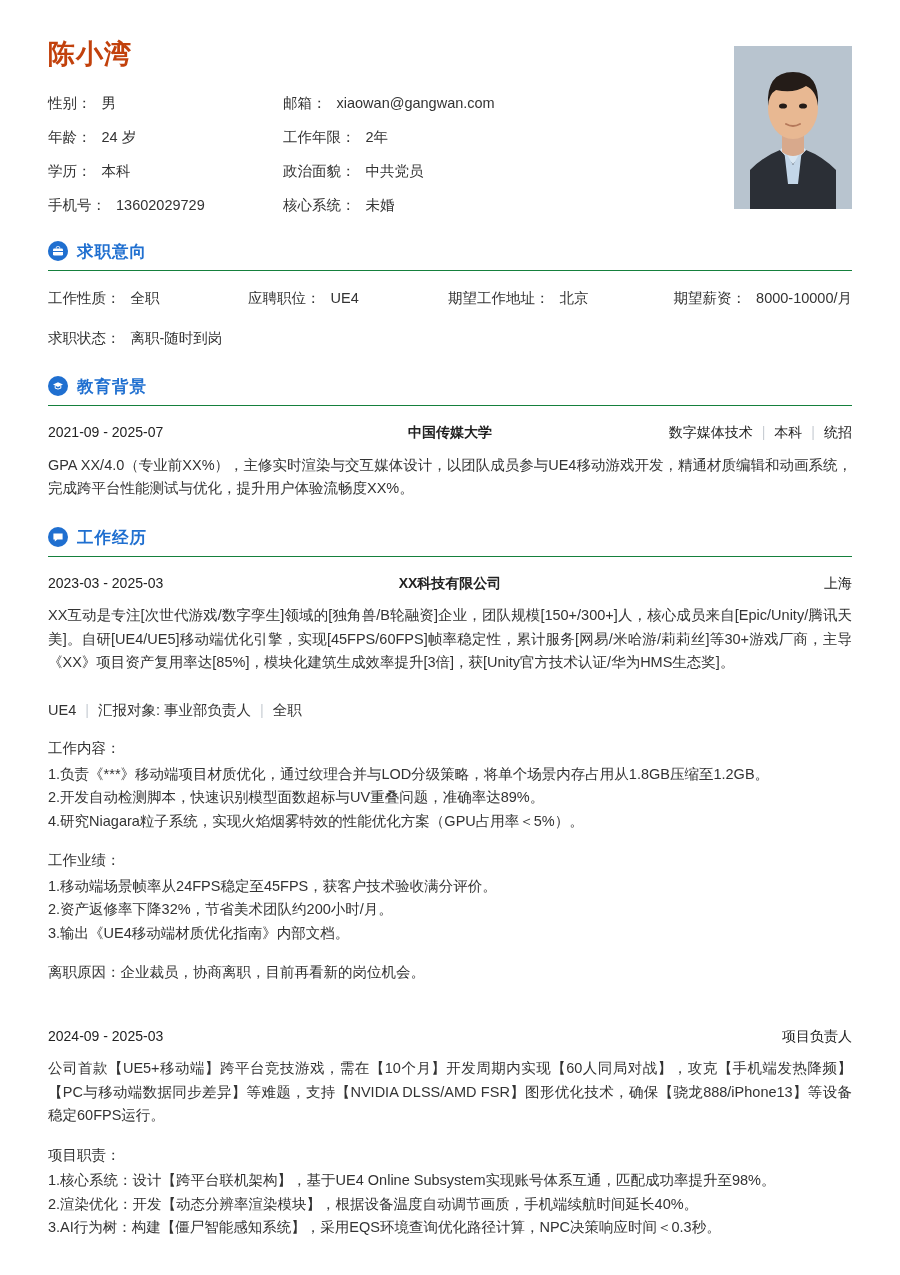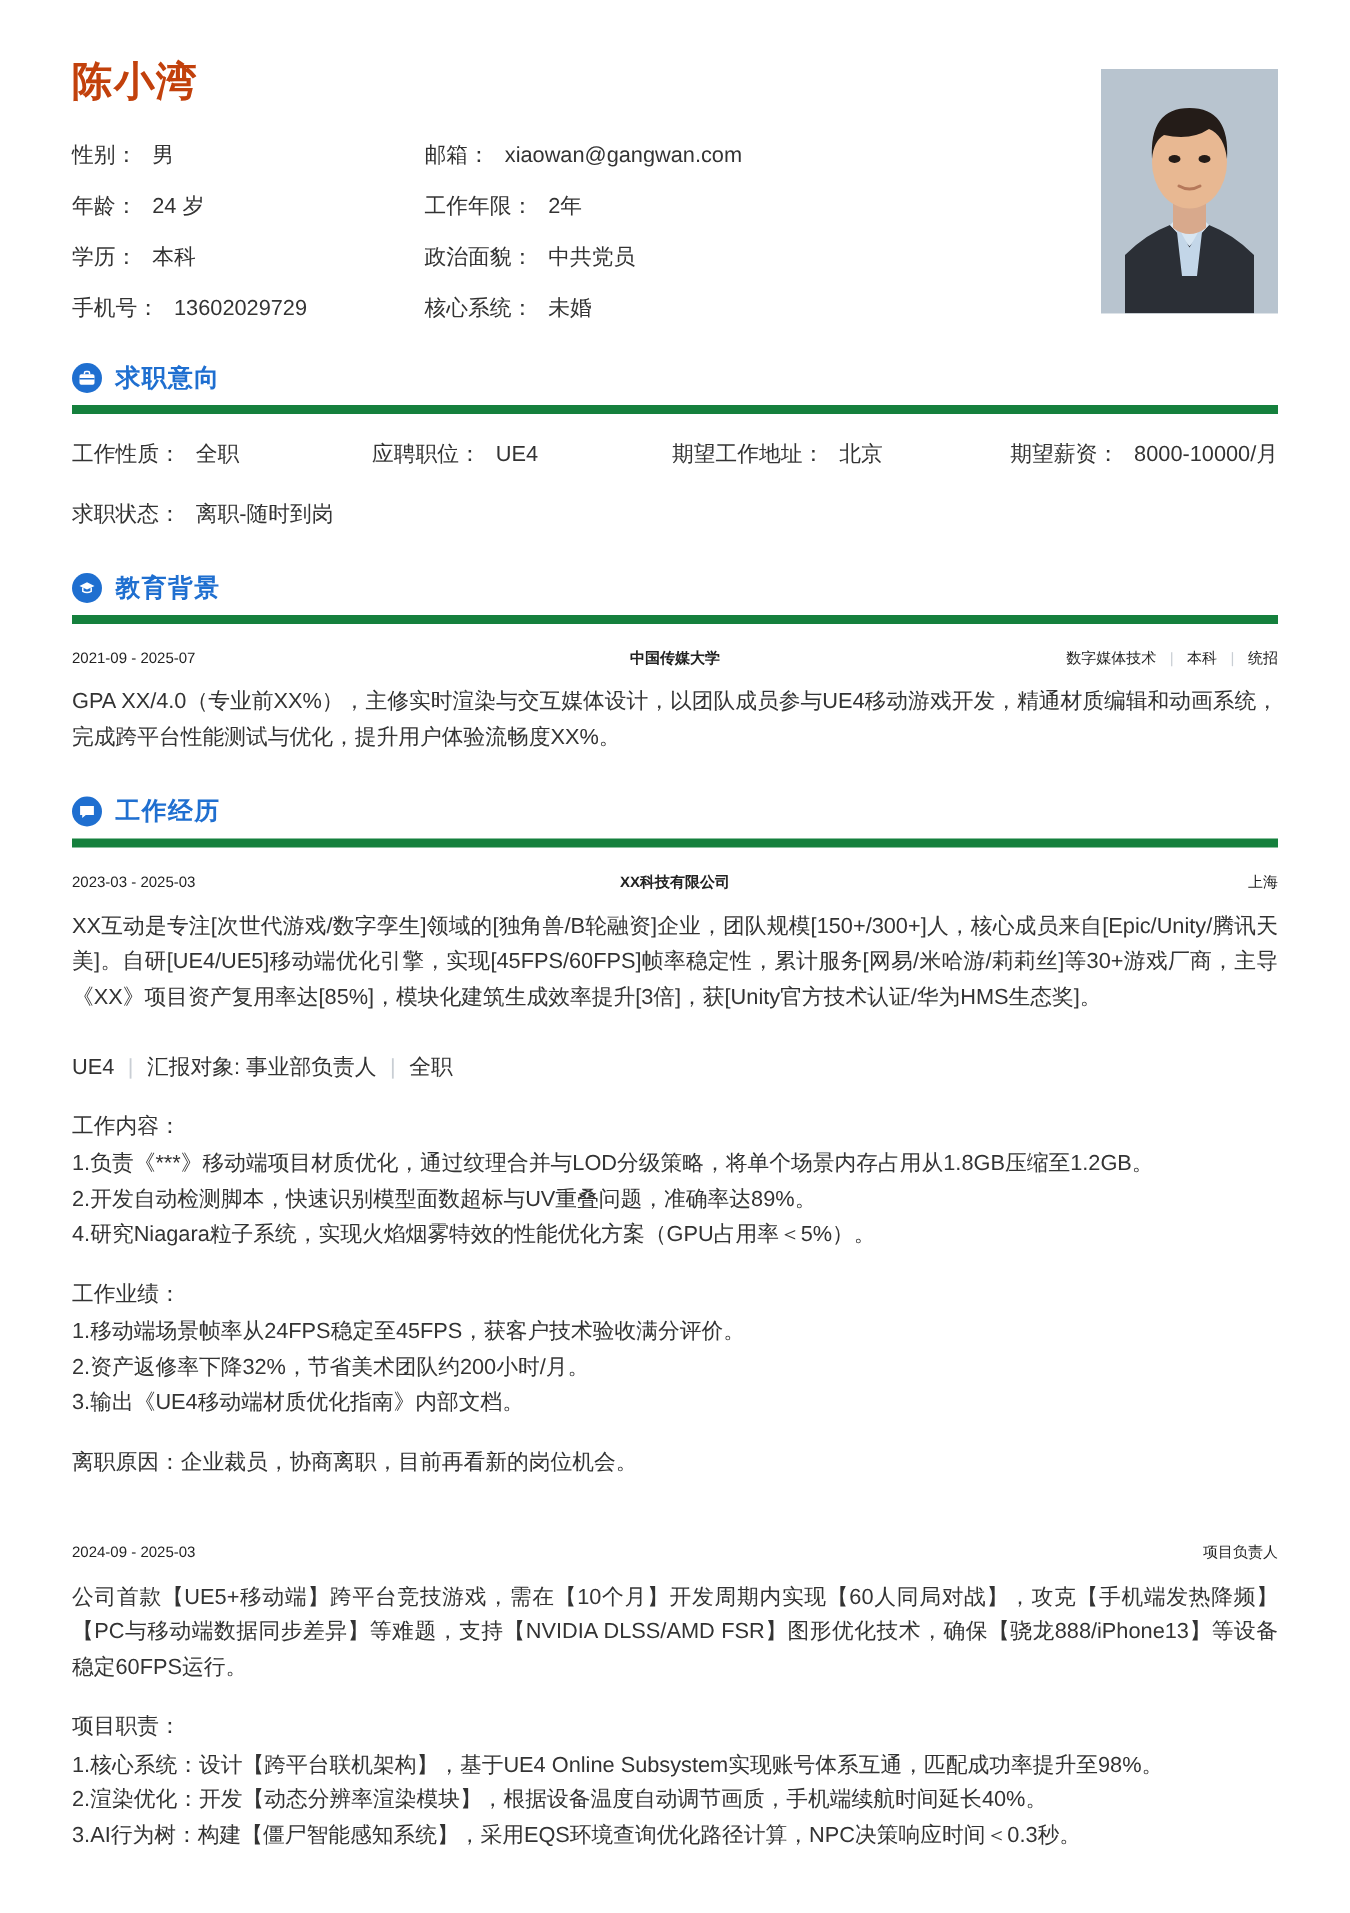--- a/index.html
+++ b/index.html
@@ -69,8 +69,8 @@
   }
   .section-head {
     display: flex;
-    align-items: center;
-    border-bottom: 6px solid #15803d;
+    align-items: flex-start;
+    border-bottom: 1px solid #15803d;
     padding-bottom: 7px;
   }
   .sec-icon {

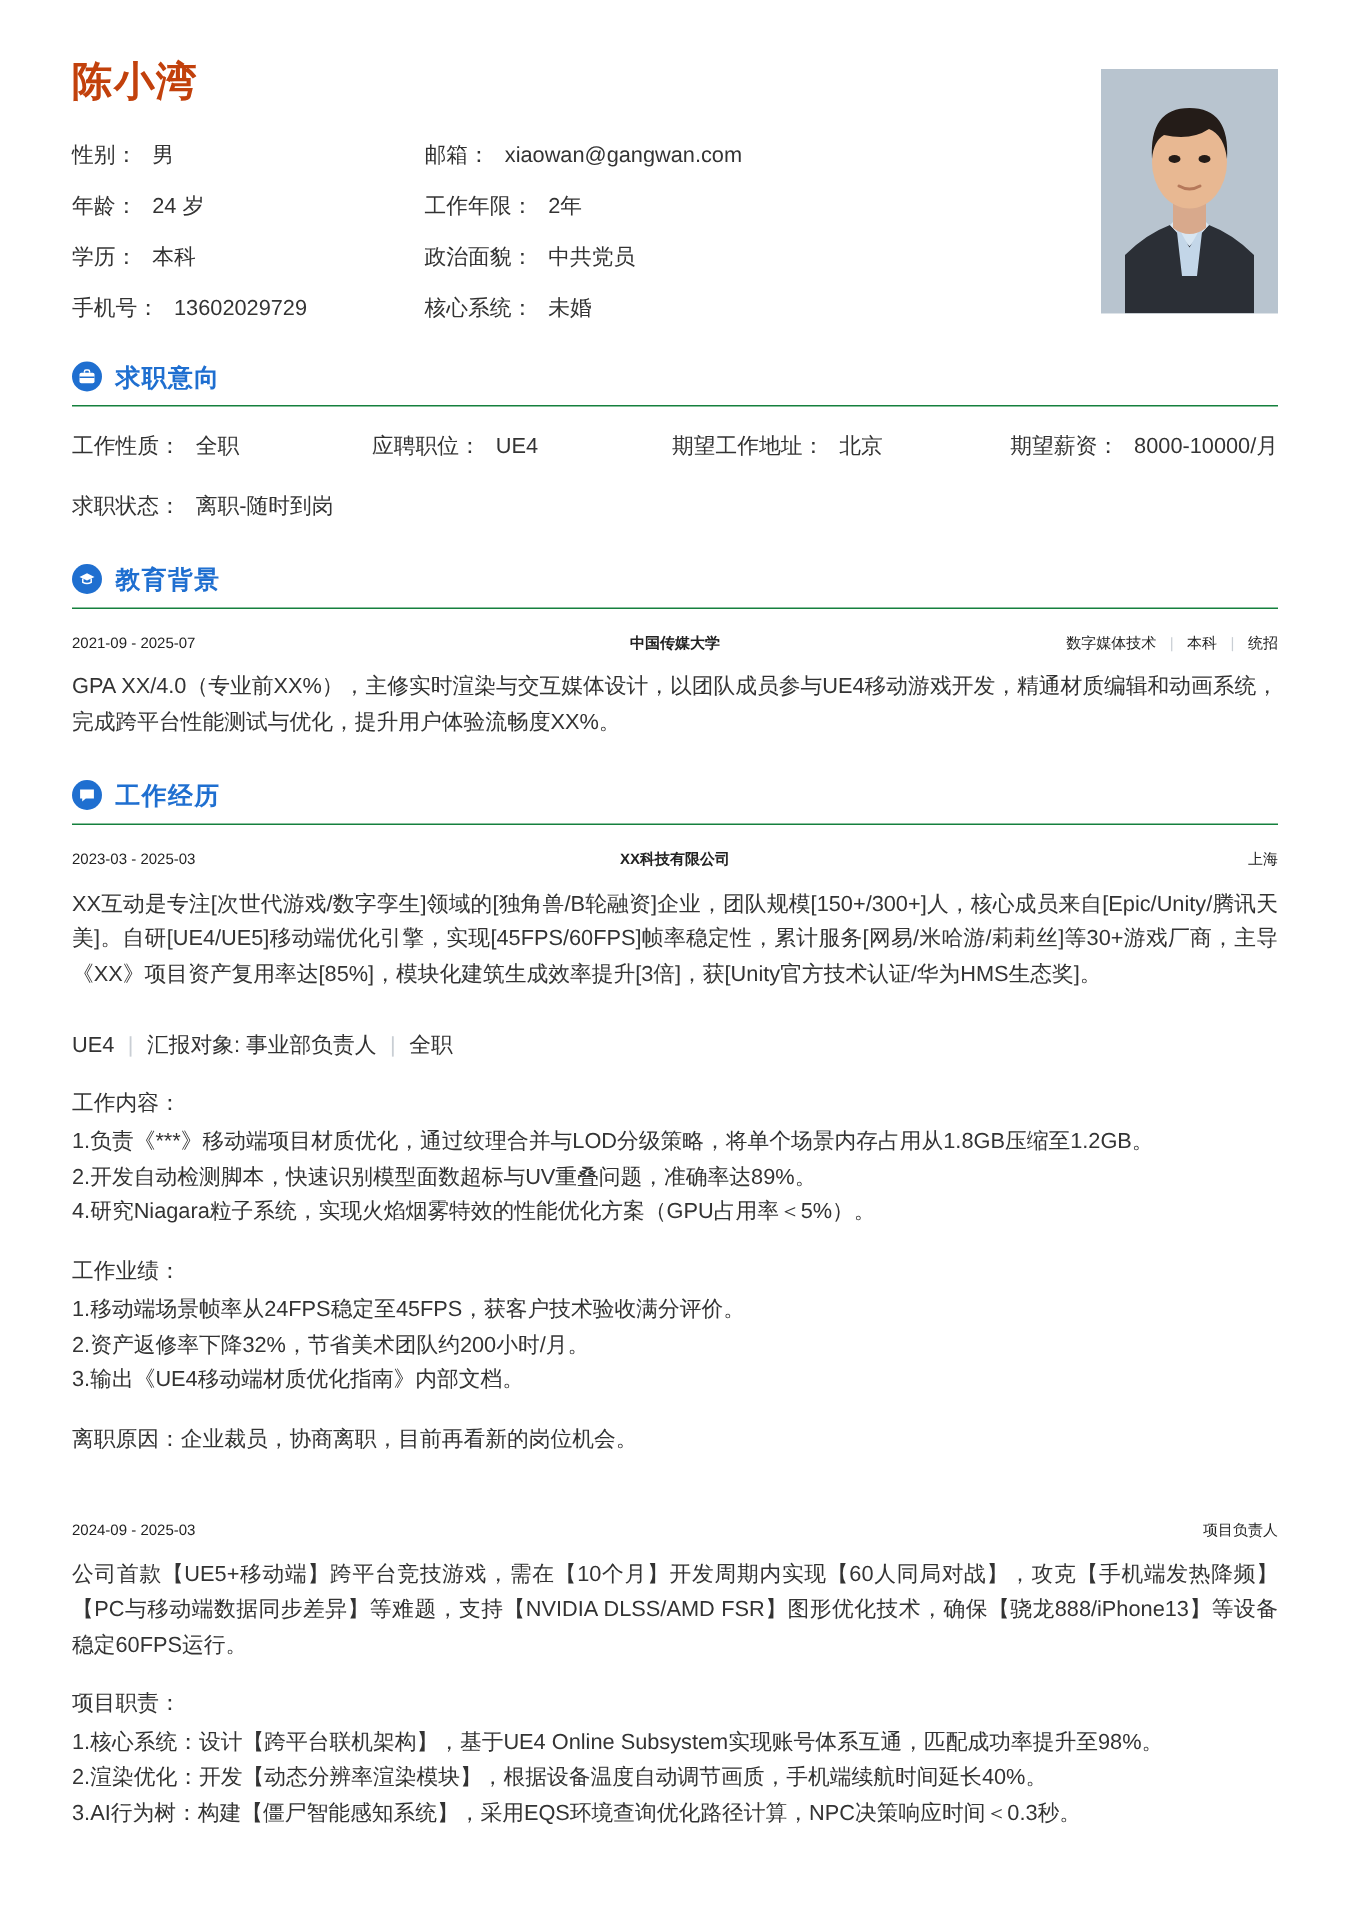--- a/index.html
+++ b/index.html
@@ -116,7 +116,7 @@
     display: flex;
     justify-content: space-between;
     align-items: flex-start;
-    font-size: 10px;
+    font-size: 14px;
     color: #222;
   }
   .three-col .mid {

